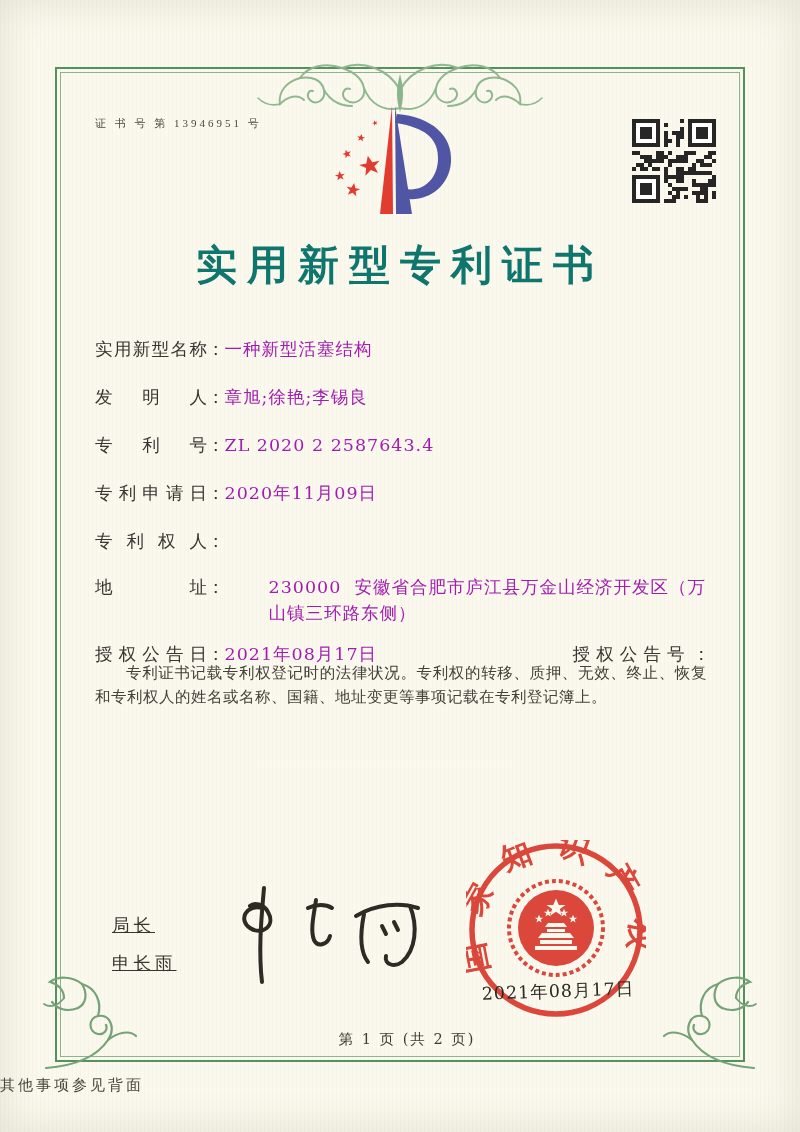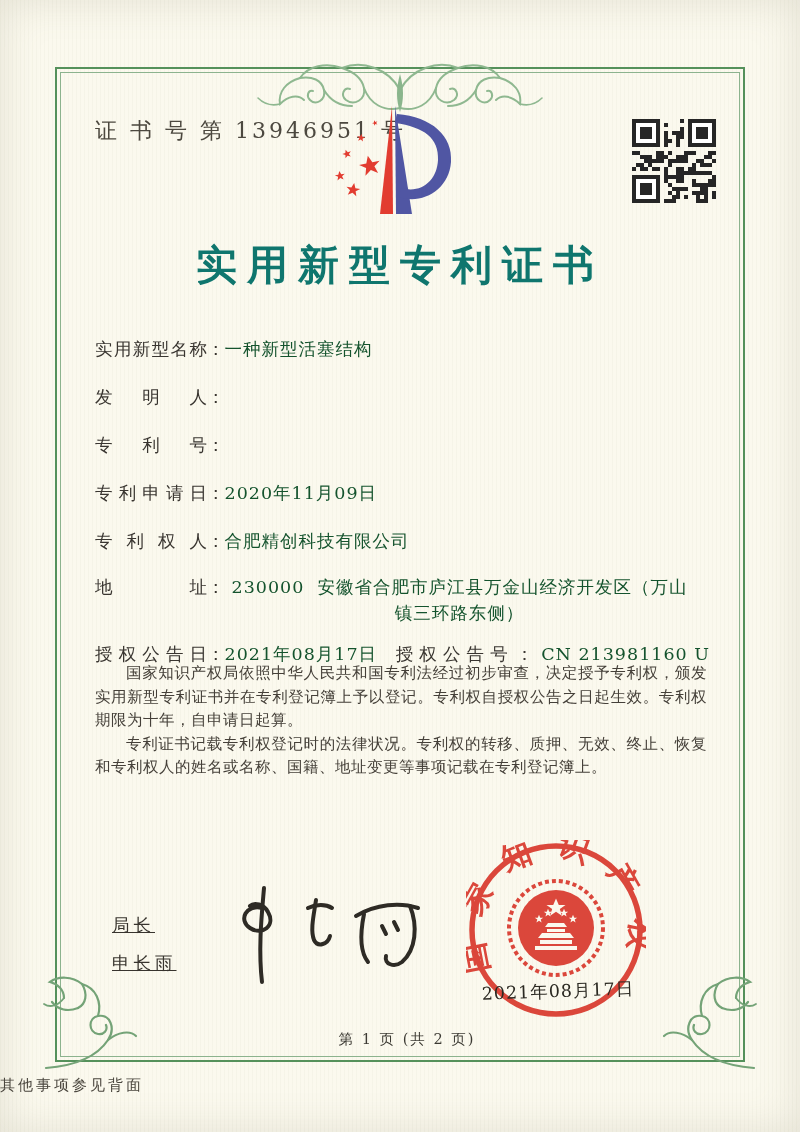--- a/index.html
+++ b/index.html
@@ -17,7 +17,7 @@
   .corner{position:absolute;width:100px;height:100px;}
   .corner.bl{left:42px;top:972px;transform:scaleX(-1);}
   .corner.br{left:658px;top:972px;}
-  .cert-no{position:absolute;left:95px;top:116px;font-size:22px;letter-spacing:3px;color:#4c483f;}
+  .cert-no{position:absolute;left:95px;top:116px;font-size:11px;letter-spacing:3px;color:#4c483f;font-family:Liberation Serif, serif;}
   .logo{position:absolute;left:330px;top:100px;width:140px;height:120px;}
   .qr{position:absolute;left:632px;top:119px;width:84px;height:84px;}
   .title{position:absolute;left:0;top:238px;width:800px;margin:0;text-align:center;

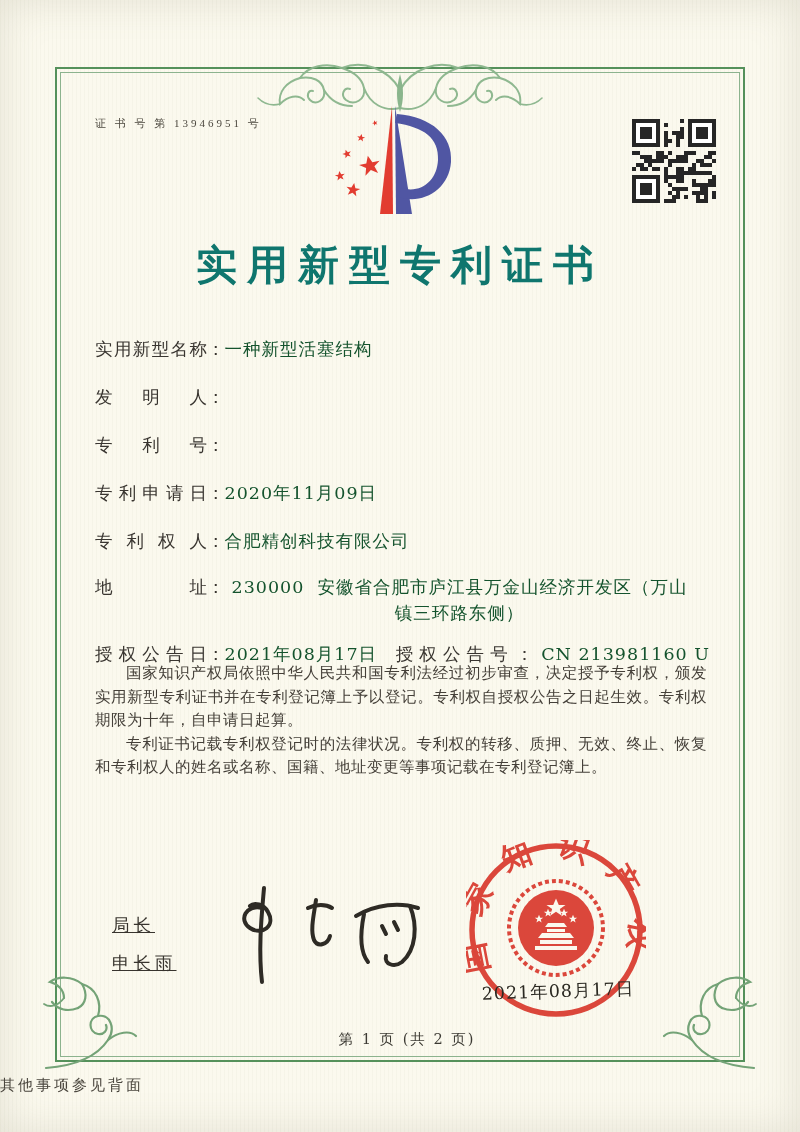--- a/index.html
+++ b/index.html
@@ -26,7 +26,7 @@
   .frow{display:flex;align-items:flex-start;margin-bottom:18px;font-size:17.5px;line-height:30px;}
   .flabel{flex:none;width:112px;text-align:justify;text-align-last:justify;color:#393530;}
   .colon{flex:none;color:#393530;}
-  .fvalue{letter-spacing:1px;white-space:pre-wrap;color:#14532d;text-align:center;}
+  .fvalue{letter-spacing:1px;white-space:pre-wrap;color:#a21caf;}
   .frow.addr{line-height:26px;margin-bottom:13px;}
   .frow.addr .fvalue{max-width:470px;}
   .frow.grant{margin-bottom:16px;}

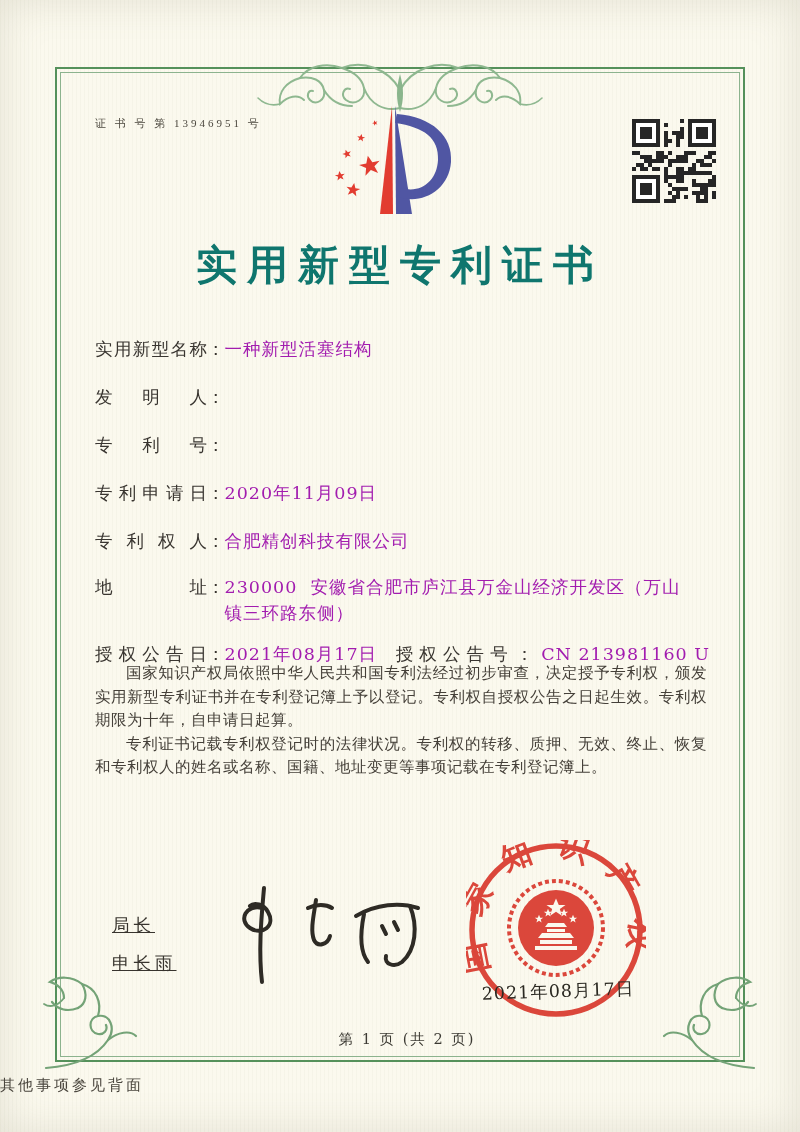--- a/index.html
+++ b/index.html
@@ -253,6 +253,7 @@
   <div class="frow">
     <span class="flabel">发明人</span>
       <span class="colon">：</span>
+    <span class="fvalue">章旭;徐艳;李锡良</span>
   </div>
   <div class="frow">
     <span class="flabel">专利号</span>

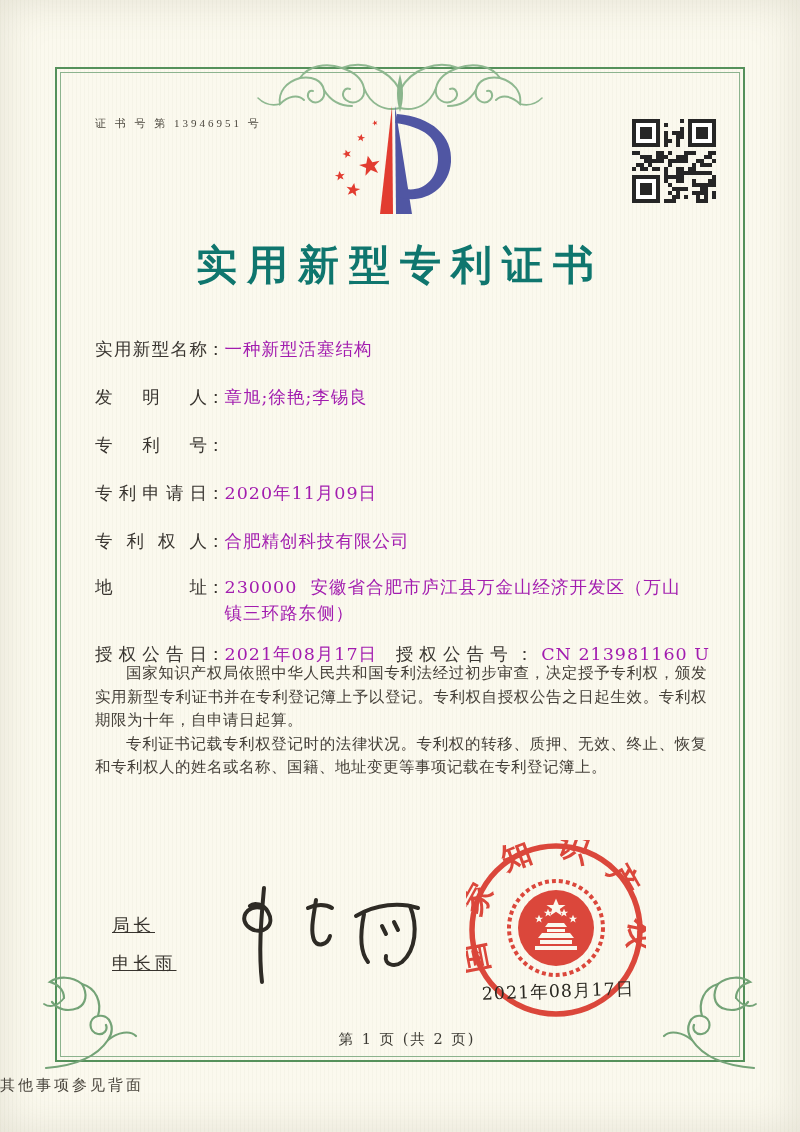--- a/index.html
+++ b/index.html
@@ -258,6 +258,7 @@
   <div class="frow">
     <span class="flabel">专利号</span>
       <span class="colon">：</span>
+    <span class="fvalue">ZL 2020 2 2587643.4</span>
   </div>
   <div class="frow">
     <span class="flabel">专利申请日</span>

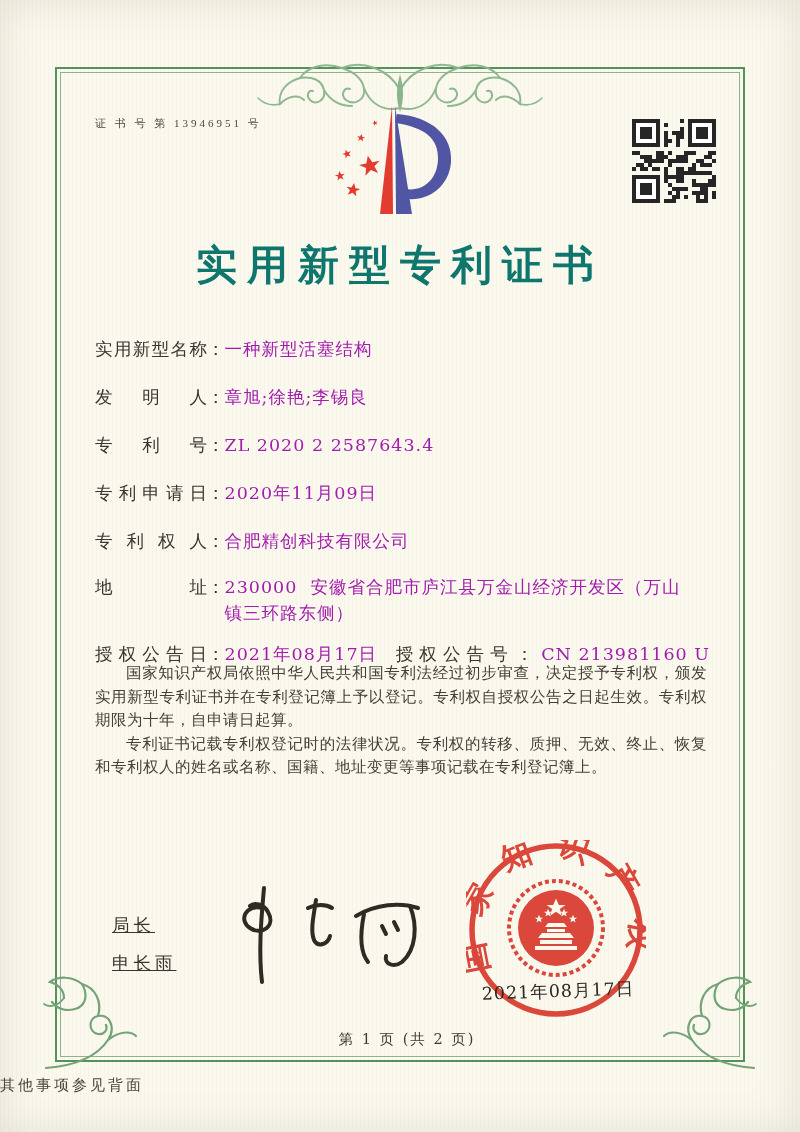--- a/index.html
+++ b/index.html
@@ -268,7 +268,6 @@
   <div class="frow">
     <span class="flabel">专利权人</span>
       <span class="colon">：</span>
-    <span class="fvalue">合肥精创科技有限公司</span>
   </div>
   <div class="frow addr">
     <span class="flabel">地址</span>

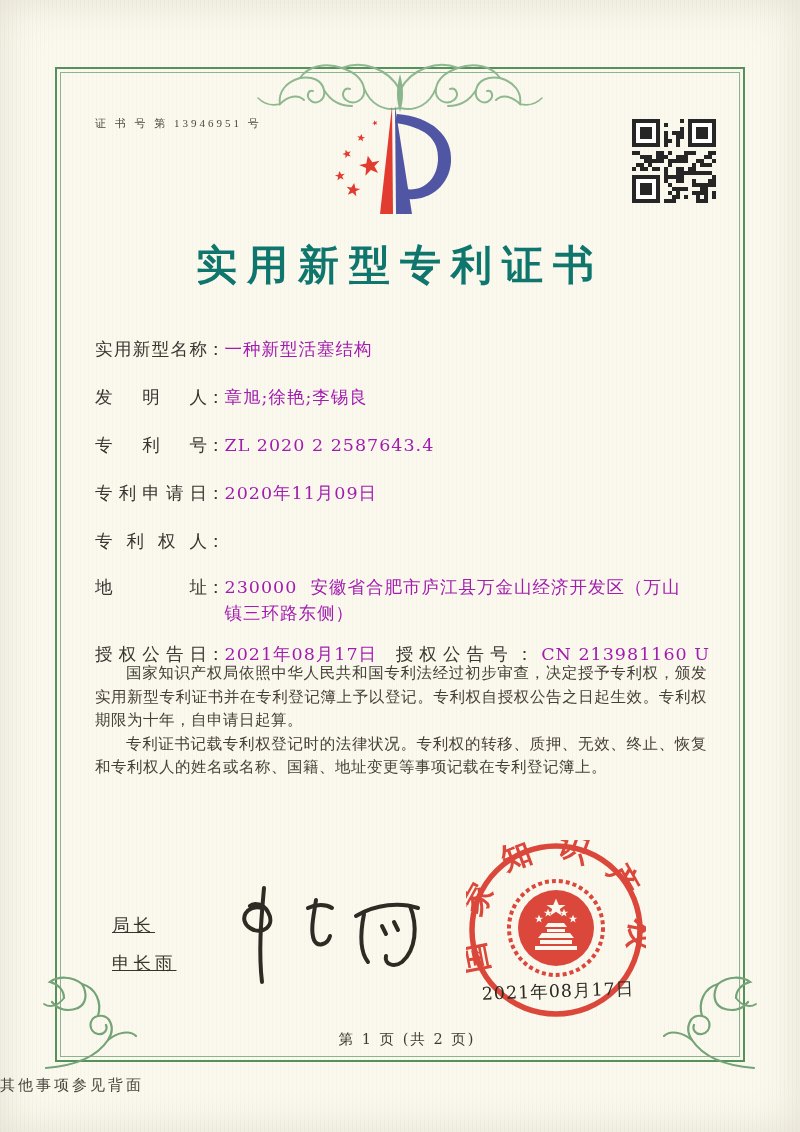--- a/index.html
+++ b/index.html
@@ -28,7 +28,7 @@
   .colon{flex:none;color:#393530;}
   .fvalue{letter-spacing:1px;white-space:pre-wrap;color:#a21caf;}
   .frow.addr{line-height:26px;margin-bottom:13px;}
-  .frow.addr .fvalue{max-width:470px;}
+  .frow.addr .fvalue{max-width:470px;margin-left:44px;}
   .frow.grant{margin-bottom:16px;}
   .fgroup{display:flex;}
   .fgroup.right{margin-left:auto;gap:8px;}

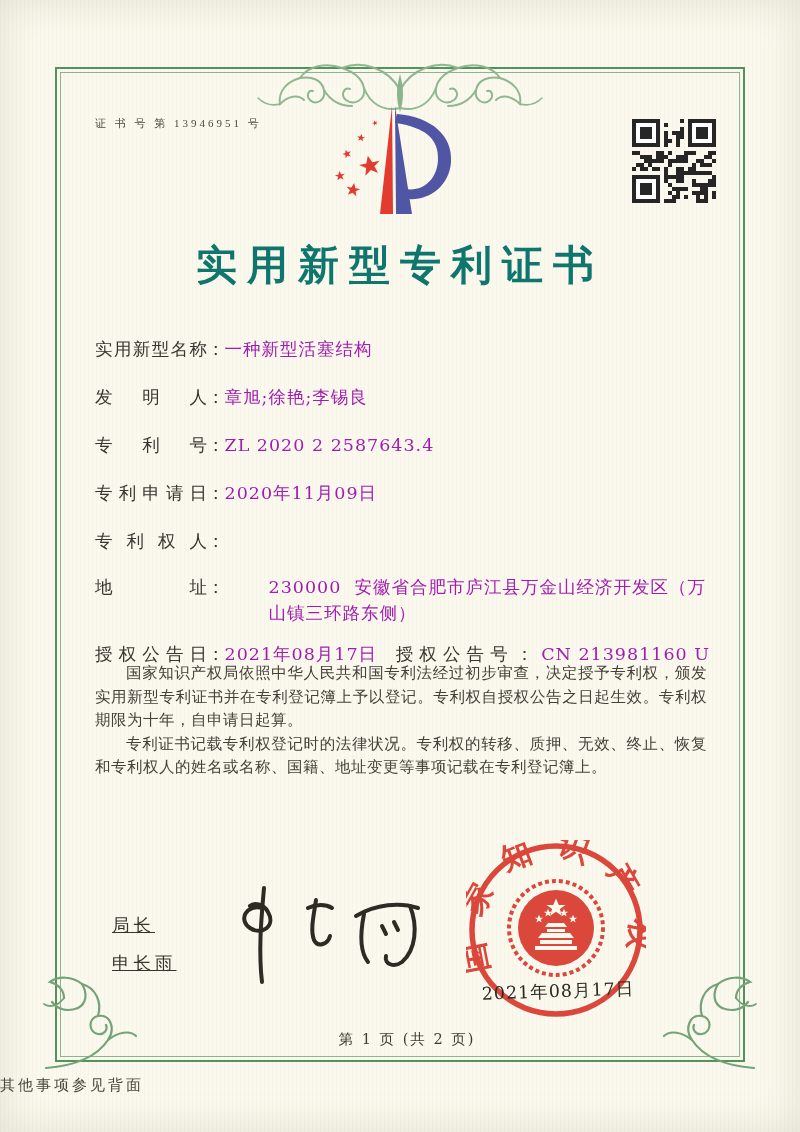--- a/index.html
+++ b/index.html
@@ -283,7 +283,6 @@
     <div class="fgroup right">
       <span class="flabel">授权公告号</span>
         <span class="colon">：</span>
-      <span class="fvalue">CN 213981160 U</span>
     </div>
   </div>
 </div>

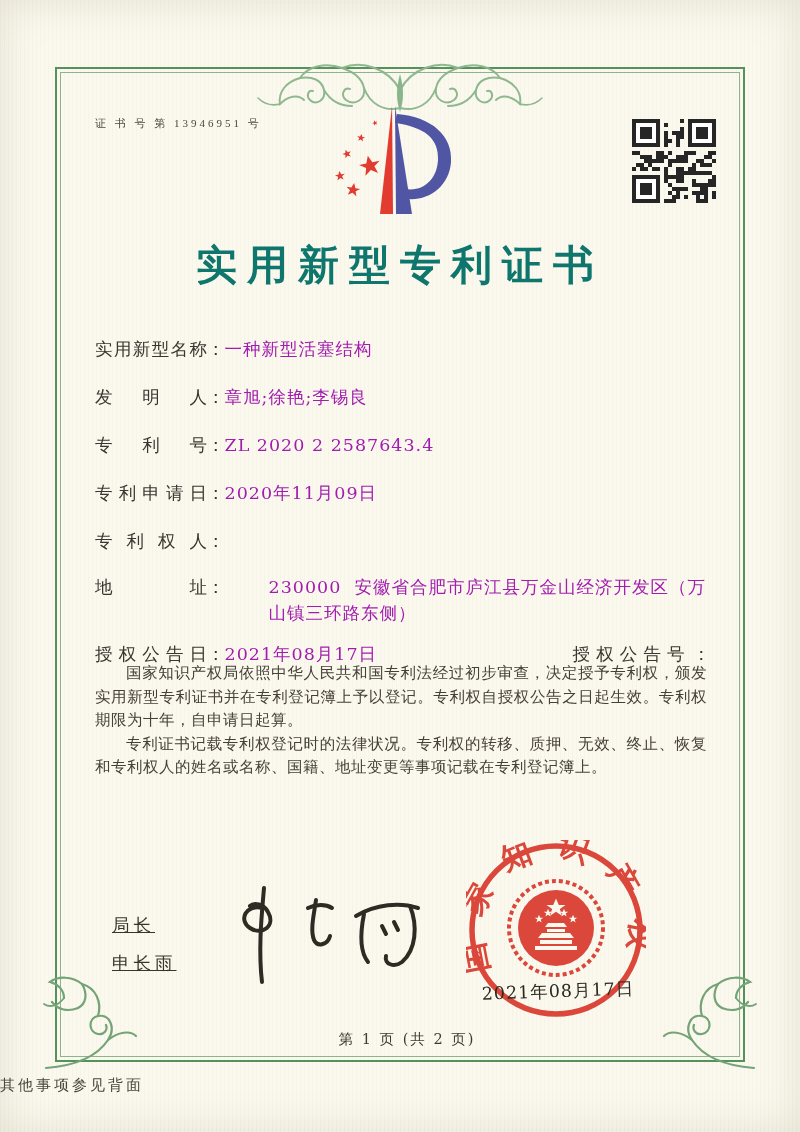--- a/index.html
+++ b/index.html
@@ -288,7 +288,6 @@
 </div>
 
 <div class="paras">
-  <p>国家知识产权局依照中华人民共和国专利法经过初步审查，决定授予专利权，颁发实用新型专利证书并在专利登记簿上予以登记。专利权自授权公告之日起生效。专利权期限为十年，自申请日起算。</p>
   <p>专利证书记载专利权登记时的法律状况。专利权的转移、质押、无效、终止、恢复和专利权人的姓名或名称、国籍、地址变更等事项记载在专利登记簿上。</p>
 </div>
 

